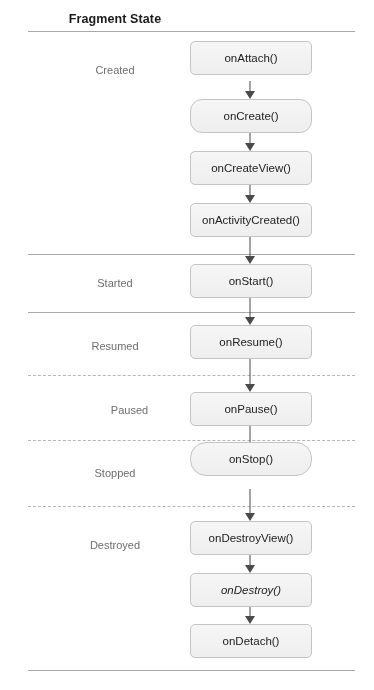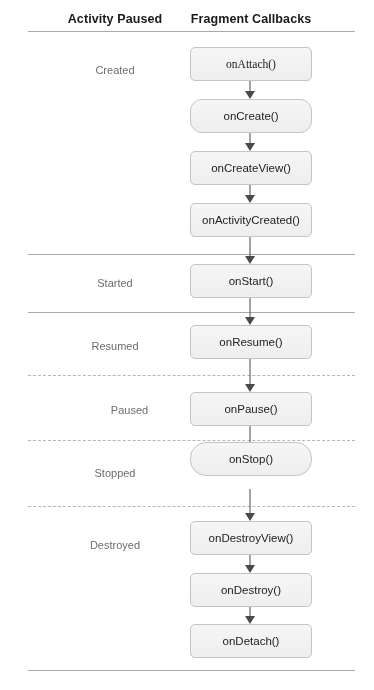--- a/index.html
+++ b/index.html
@@ -88,7 +88,7 @@
 
 <div id="diagram">
 
-  <div class="col-header" id="hdr-activity" style="left: 115px; top: 12px;">Activity Paused</div>
+  <div class="col-header" id="hdr-activity" style="left: 115px; top: 12px;">Fragment State</div>
 
   <div class="col-header" id="hdr-callbacks" style="left: 251px; top: 12px;">Fragment Callbacks</div>
 

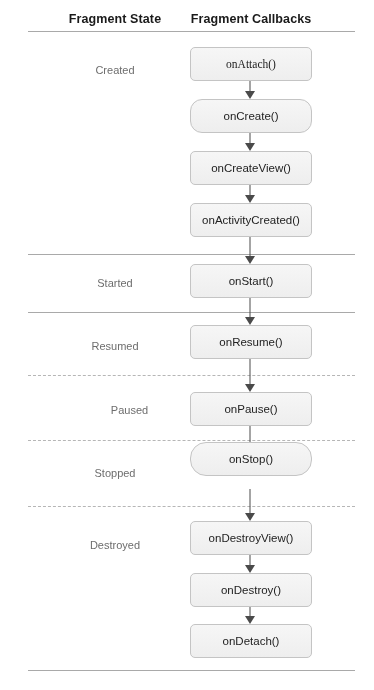--- a/index.html
+++ b/index.html
@@ -90,7 +90,6 @@
 
   <div class="col-header" id="hdr-activity" style="left: 115px; top: 12px;">Fragment State</div>
 
-  <div class="col-header" id="hdr-callbacks" style="left: 251px; top: 12px;">Fragment Callbacks</div>
 
   <div id="dividers-layer">
       <div class="divider" style="top: 31px;"></div>

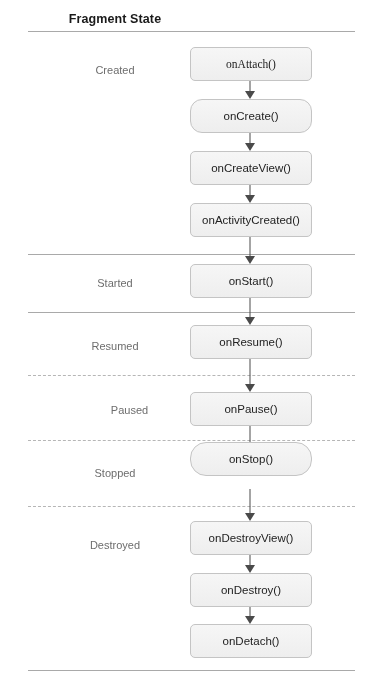--- a/index.html
+++ b/index.html
@@ -131,7 +131,7 @@
       <div class="state-label" style="left: 115px; top: 539px;">Destroyed</div>
     </div>
   <div id="boxes-layer">
-      <div class="cb-box" style="top: 47px; font-family: Liberation Serif, serif;">onAttach()</div>
+      <div class="cb-box" style="top: 41px;">onAttach()</div>
       <div class="cb-box" style="top: 99px; border-radius: 12px;">onCreate()</div>
       <div class="cb-box" style="top: 151px;">onCreateView()</div>
       <div class="cb-box" style="top: 203px;">onActivityCreated()</div>

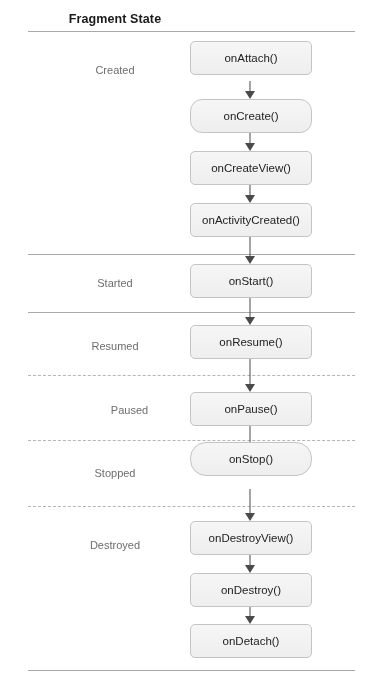--- a/index.html
+++ b/index.html
@@ -140,7 +140,7 @@
       <div class="cb-box" style="top: 392px;">onPause()</div>
       <div class="cb-box" style="top: 442px; border-radius: 16px;">onStop()</div>
       <div class="cb-box" style="top: 521px;">onDestroyView()</div>
-      <div class="cb-box" style="top: 573px;">onDestroy()</div>
+      <div class="cb-box" style="top: 573px; font-style: italic;">onDestroy()</div>
       <div class="cb-box" style="top: 624px;">onDetach()</div>
     </div>
 

